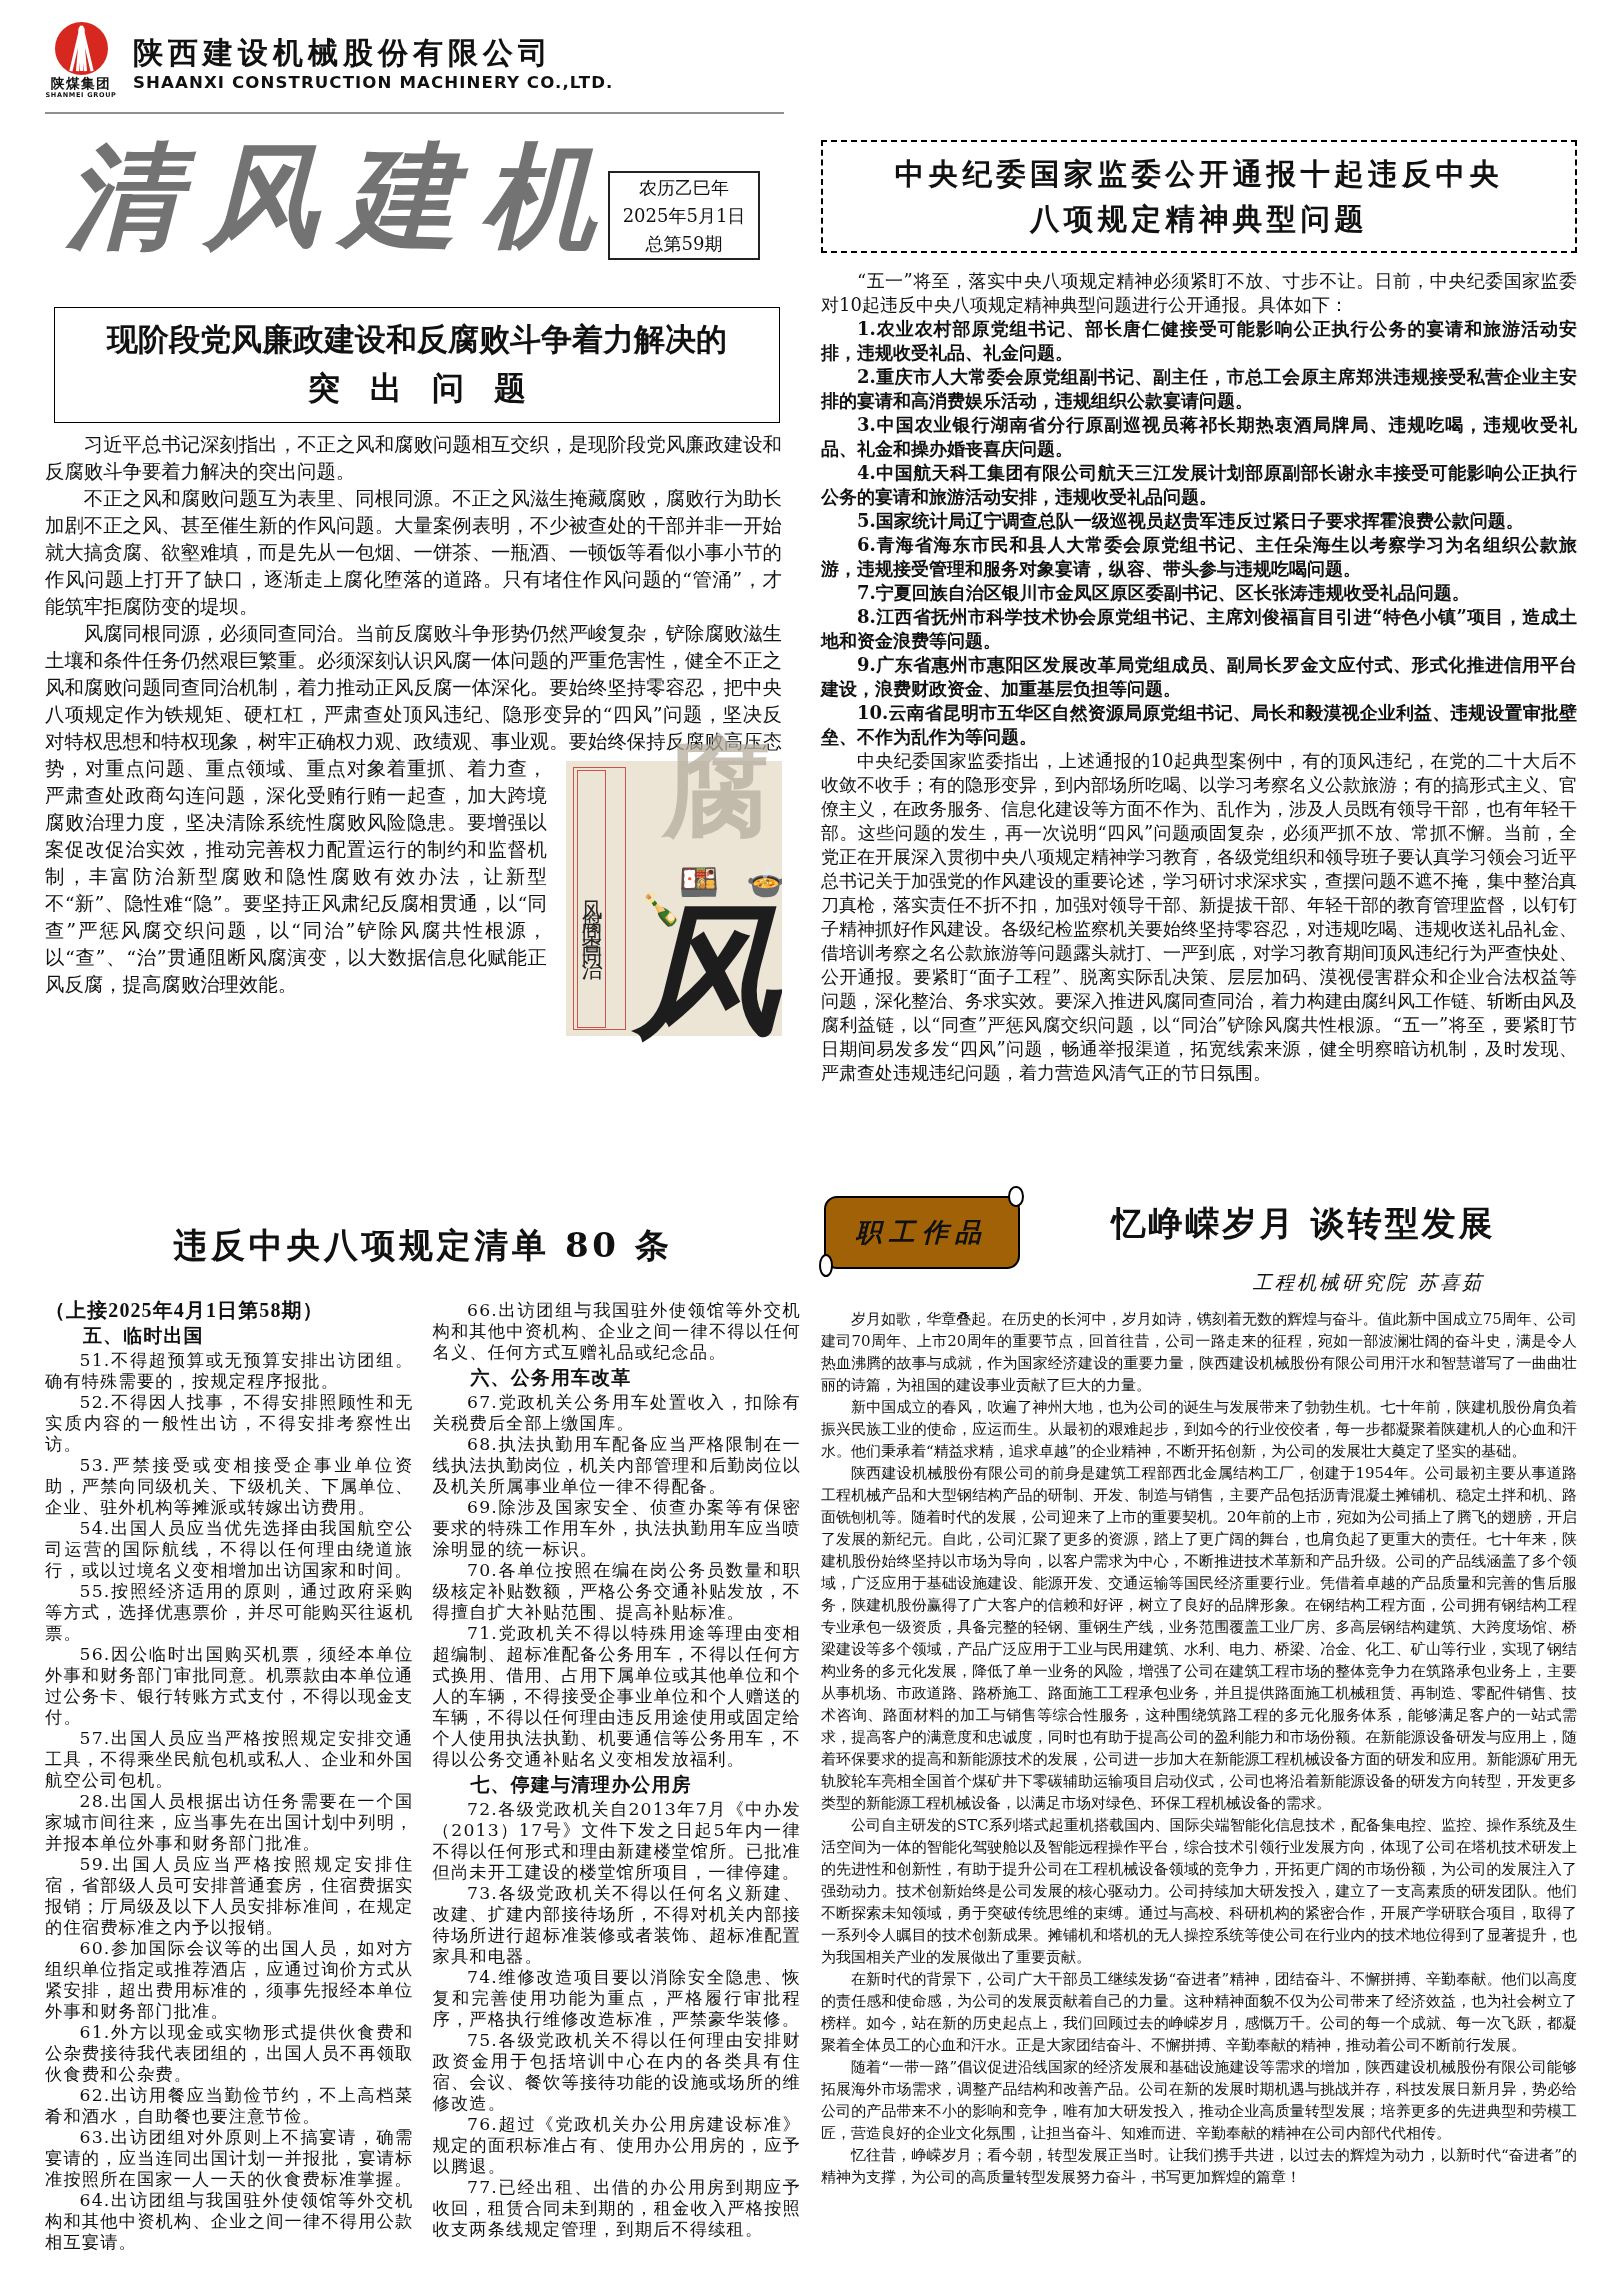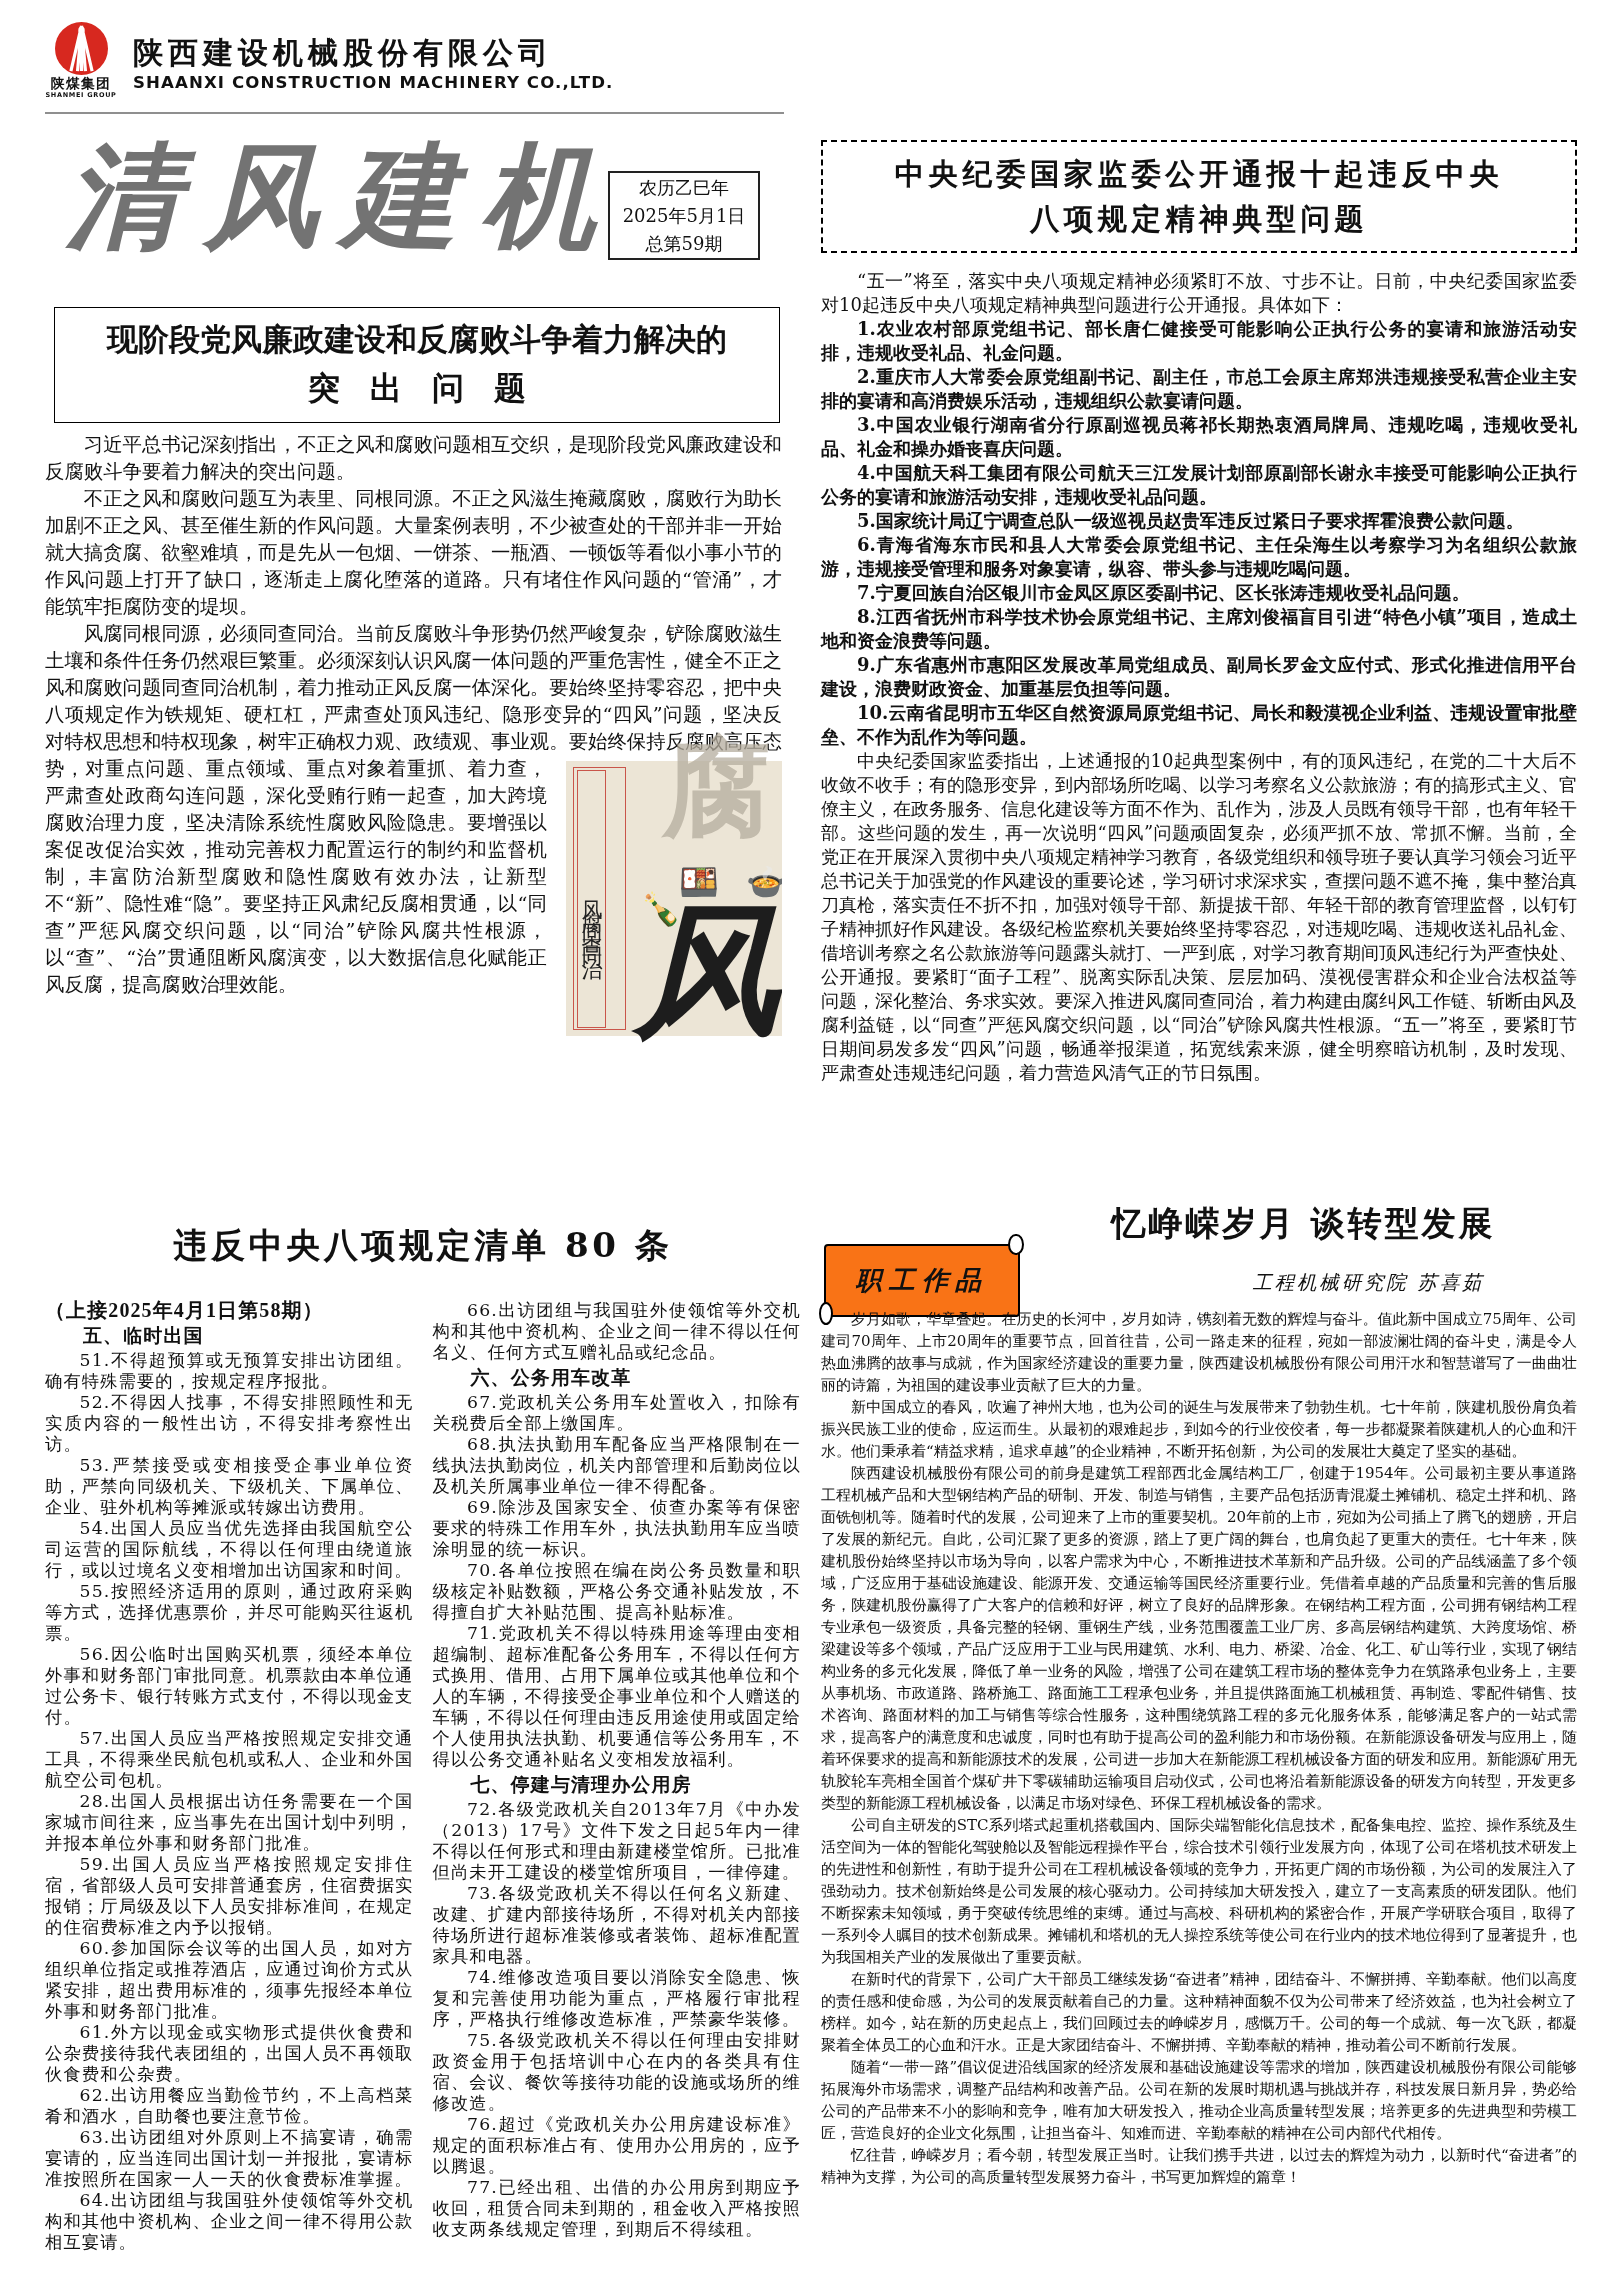--- a/index.html
+++ b/index.html
@@ -66,8 +66,8 @@
   
   .br-section{position:absolute;left:821px;top:1184px;width:756px;height:1080px;}
   .scroll-banner{position:absolute;left:2.9px;top:11.5px;width:192px;height:69px;border:2.2px solid #000;
-                 border-radius:4px;display:flex;align-items:center;justify-content:center;
-                 font-size:26px;font-weight:bold;font-style:italic;letter-spacing:7.2px;background:#f97316;margin-top:48px;}
+                 border-radius:13px;display:flex;align-items:center;justify-content:center;
+                 font-size:26px;font-weight:bold;font-style:italic;letter-spacing:7.2px;background:#a16207;}
   .scroll-banner::before{content:"";position:absolute;right:-5.8px;top:-11.5px;width:11.5px;height:17.3px;
                  border:2.2px solid #000;border-radius:50%;background:#fff;}
   .scroll-banner::after{content:"";position:absolute;left:-7.2px;bottom:-10px;width:10px;height:19px;

